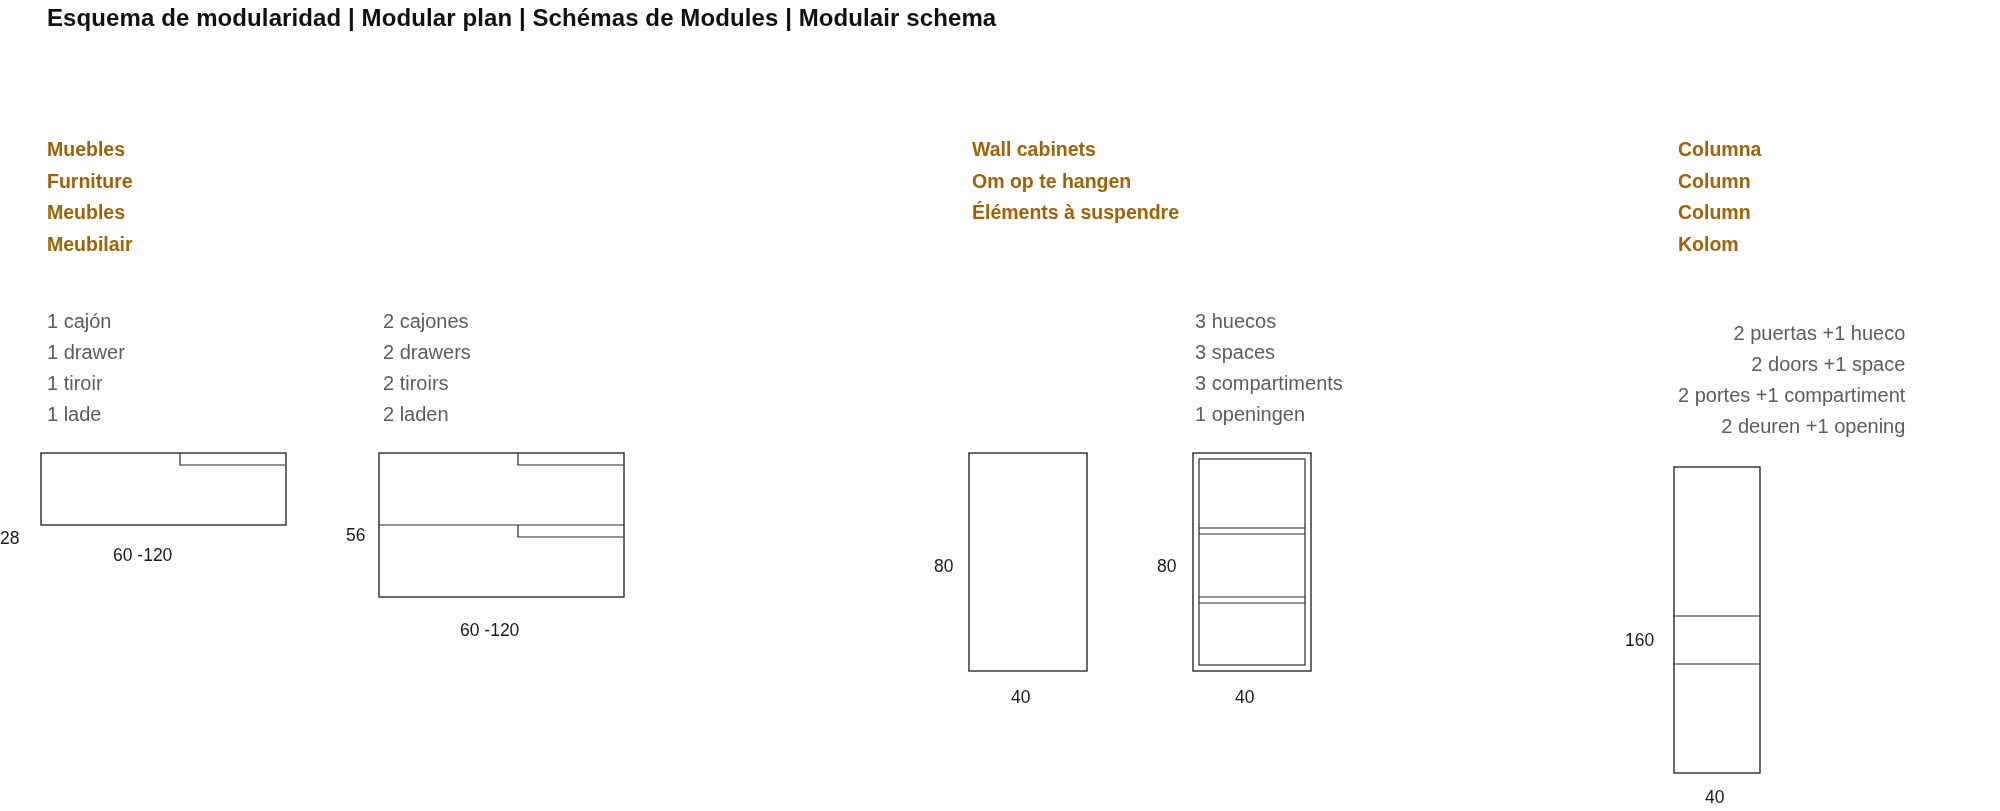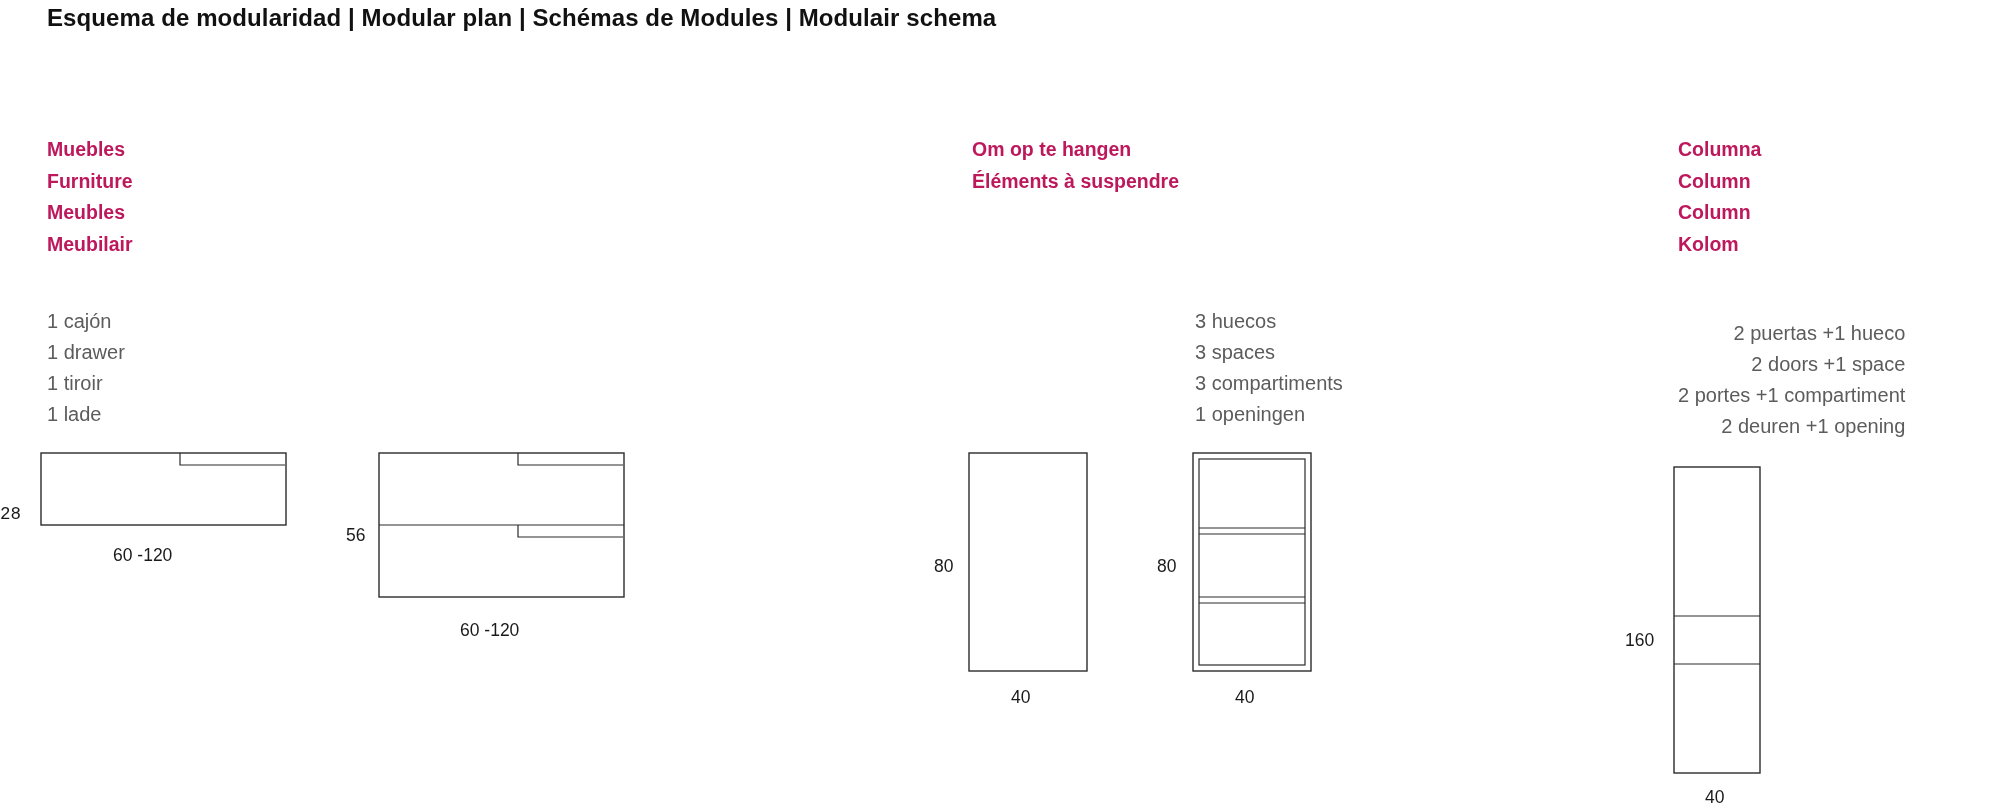--- a/index.html
+++ b/index.html
@@ -37,7 +37,7 @@
     font-size: 19.5px;
     font-weight: bold;
     line-height: 31.5px;
-    color: #be185d;
+    color: #a16207;
     white-space: nowrap;
   }
   .sec-furniture { left: 47px; top: 134px; }

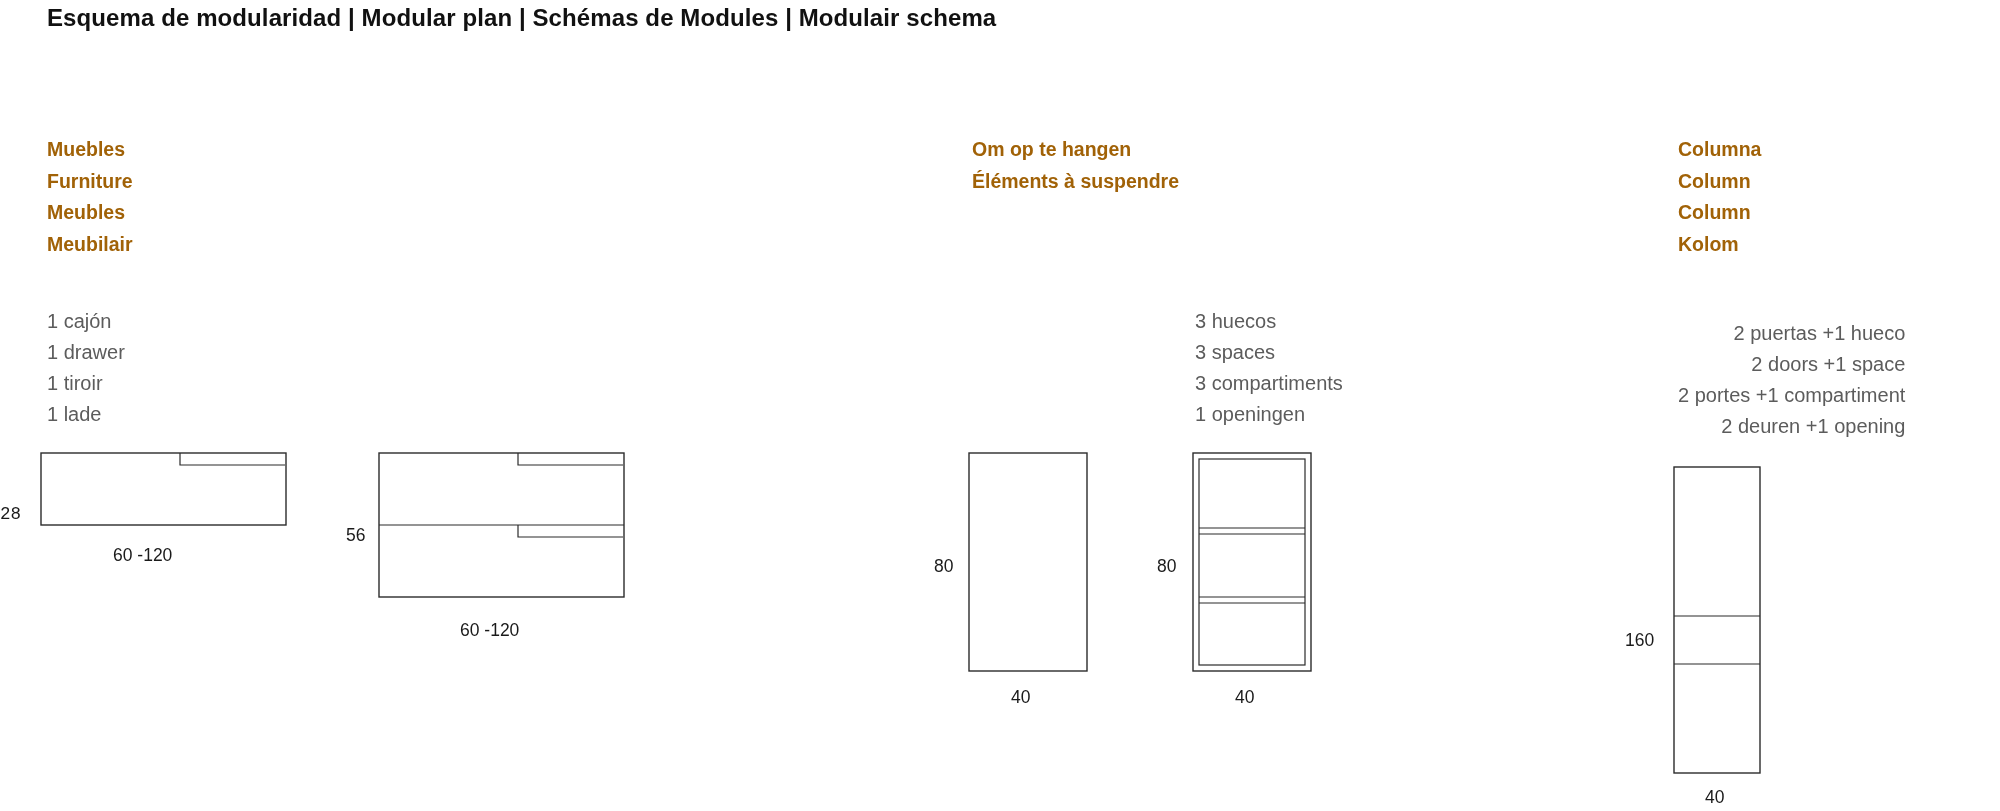--- a/index.html
+++ b/index.html
@@ -88,6 +88,7 @@
   </div>
 
   <div class="section-heading sec-wall">
+    <div>Wall cabinets</div>
     <div>Om op te hangen</div>
     <div>Éléments à suspendre</div>
   </div>

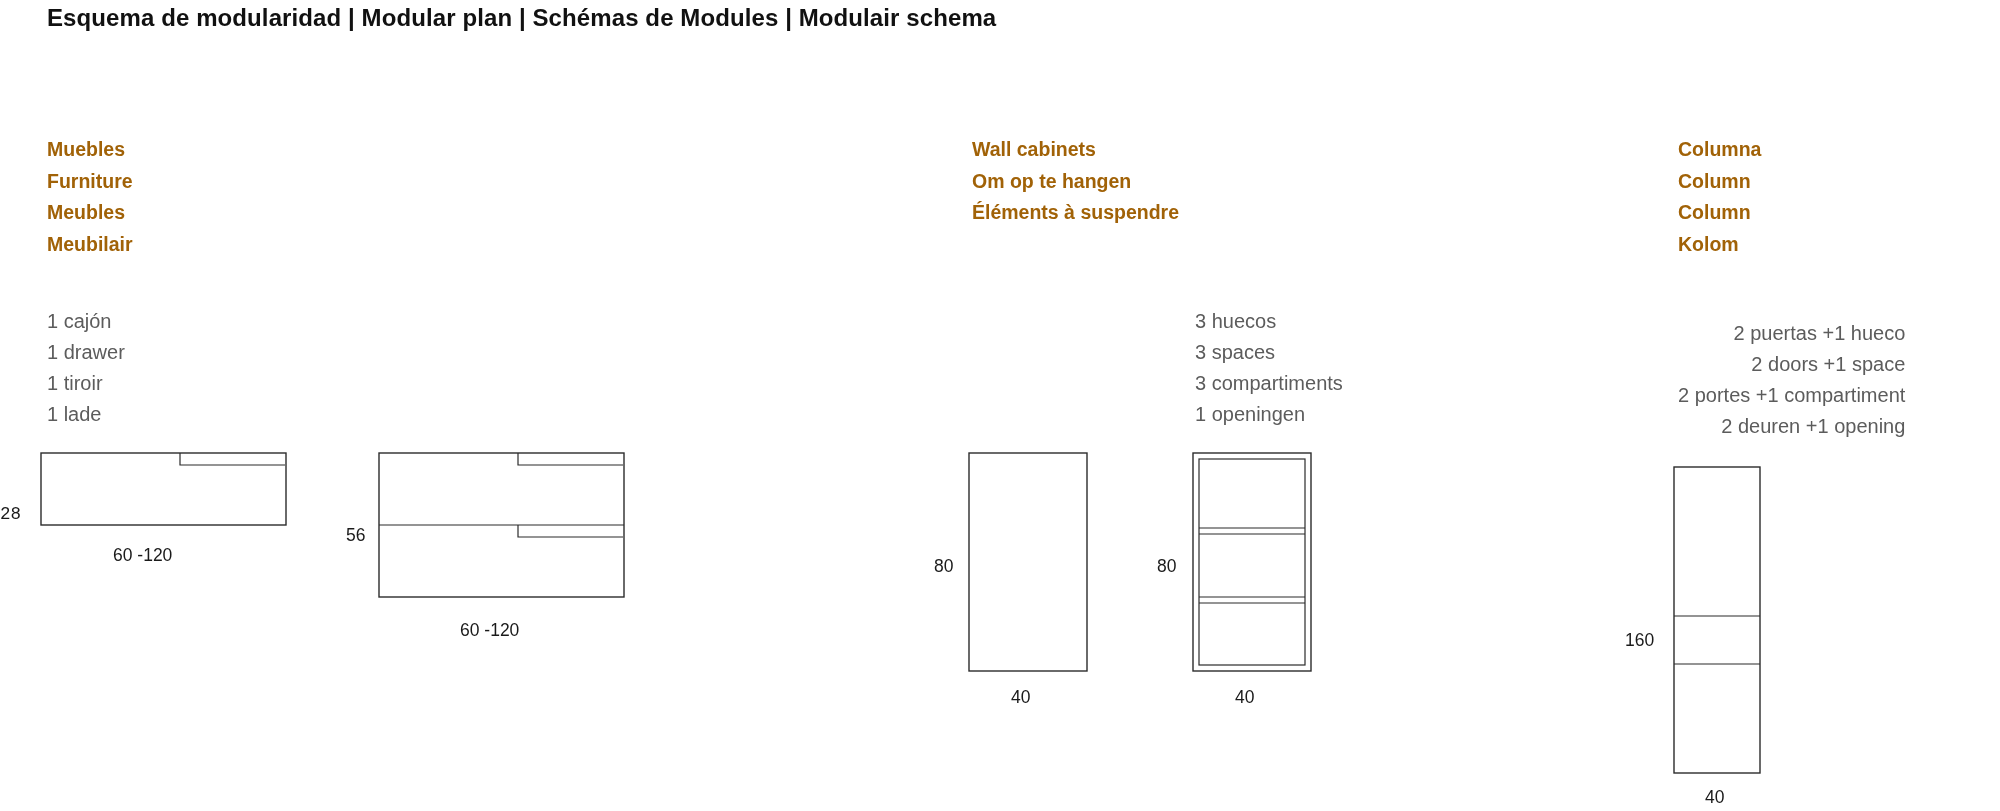--- a/index.html
+++ b/index.html
@@ -107,6 +107,12 @@
     <div>1 lade</div>
   </div>
 
+  <div class="caption cap-2drawer">
+    <div>2 cajones</div>
+    <div>2 drawers</div>
+    <div>2 tiroirs</div>
+    <div>2 laden</div>
+  </div>
 
 
   <div class="caption cap-3space">

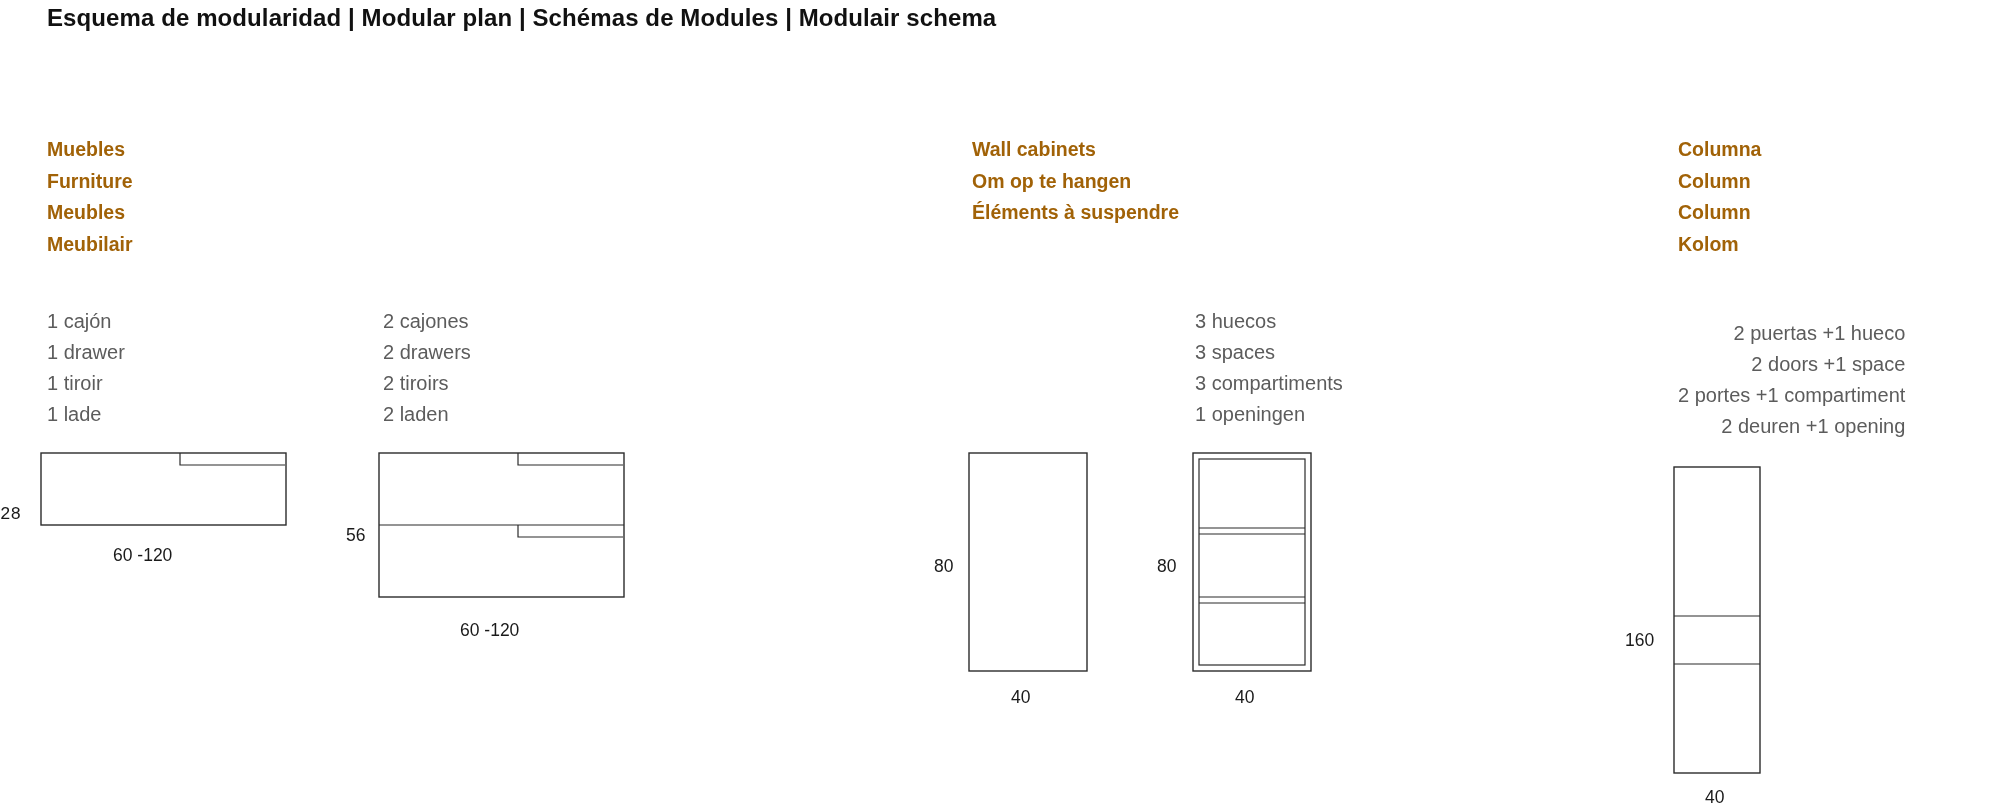--- a/index.html
+++ b/index.html
@@ -135,7 +135,7 @@
       <path class="handle" d="M 140 1 L 140 13 L 245 13"></path>
     </svg>
   </div>
-  <div class="dim" style="left:0px; top:504px;font-family:Liberation Mono, monospace;">28</div>
+  <div class="dim" style="left:0px; top:528px;">28</div>
   <div class="dim" style="left:113px; top:545px;">60 -120</div>
 
   <div class="draw" style="left:378px; top:452px;">

